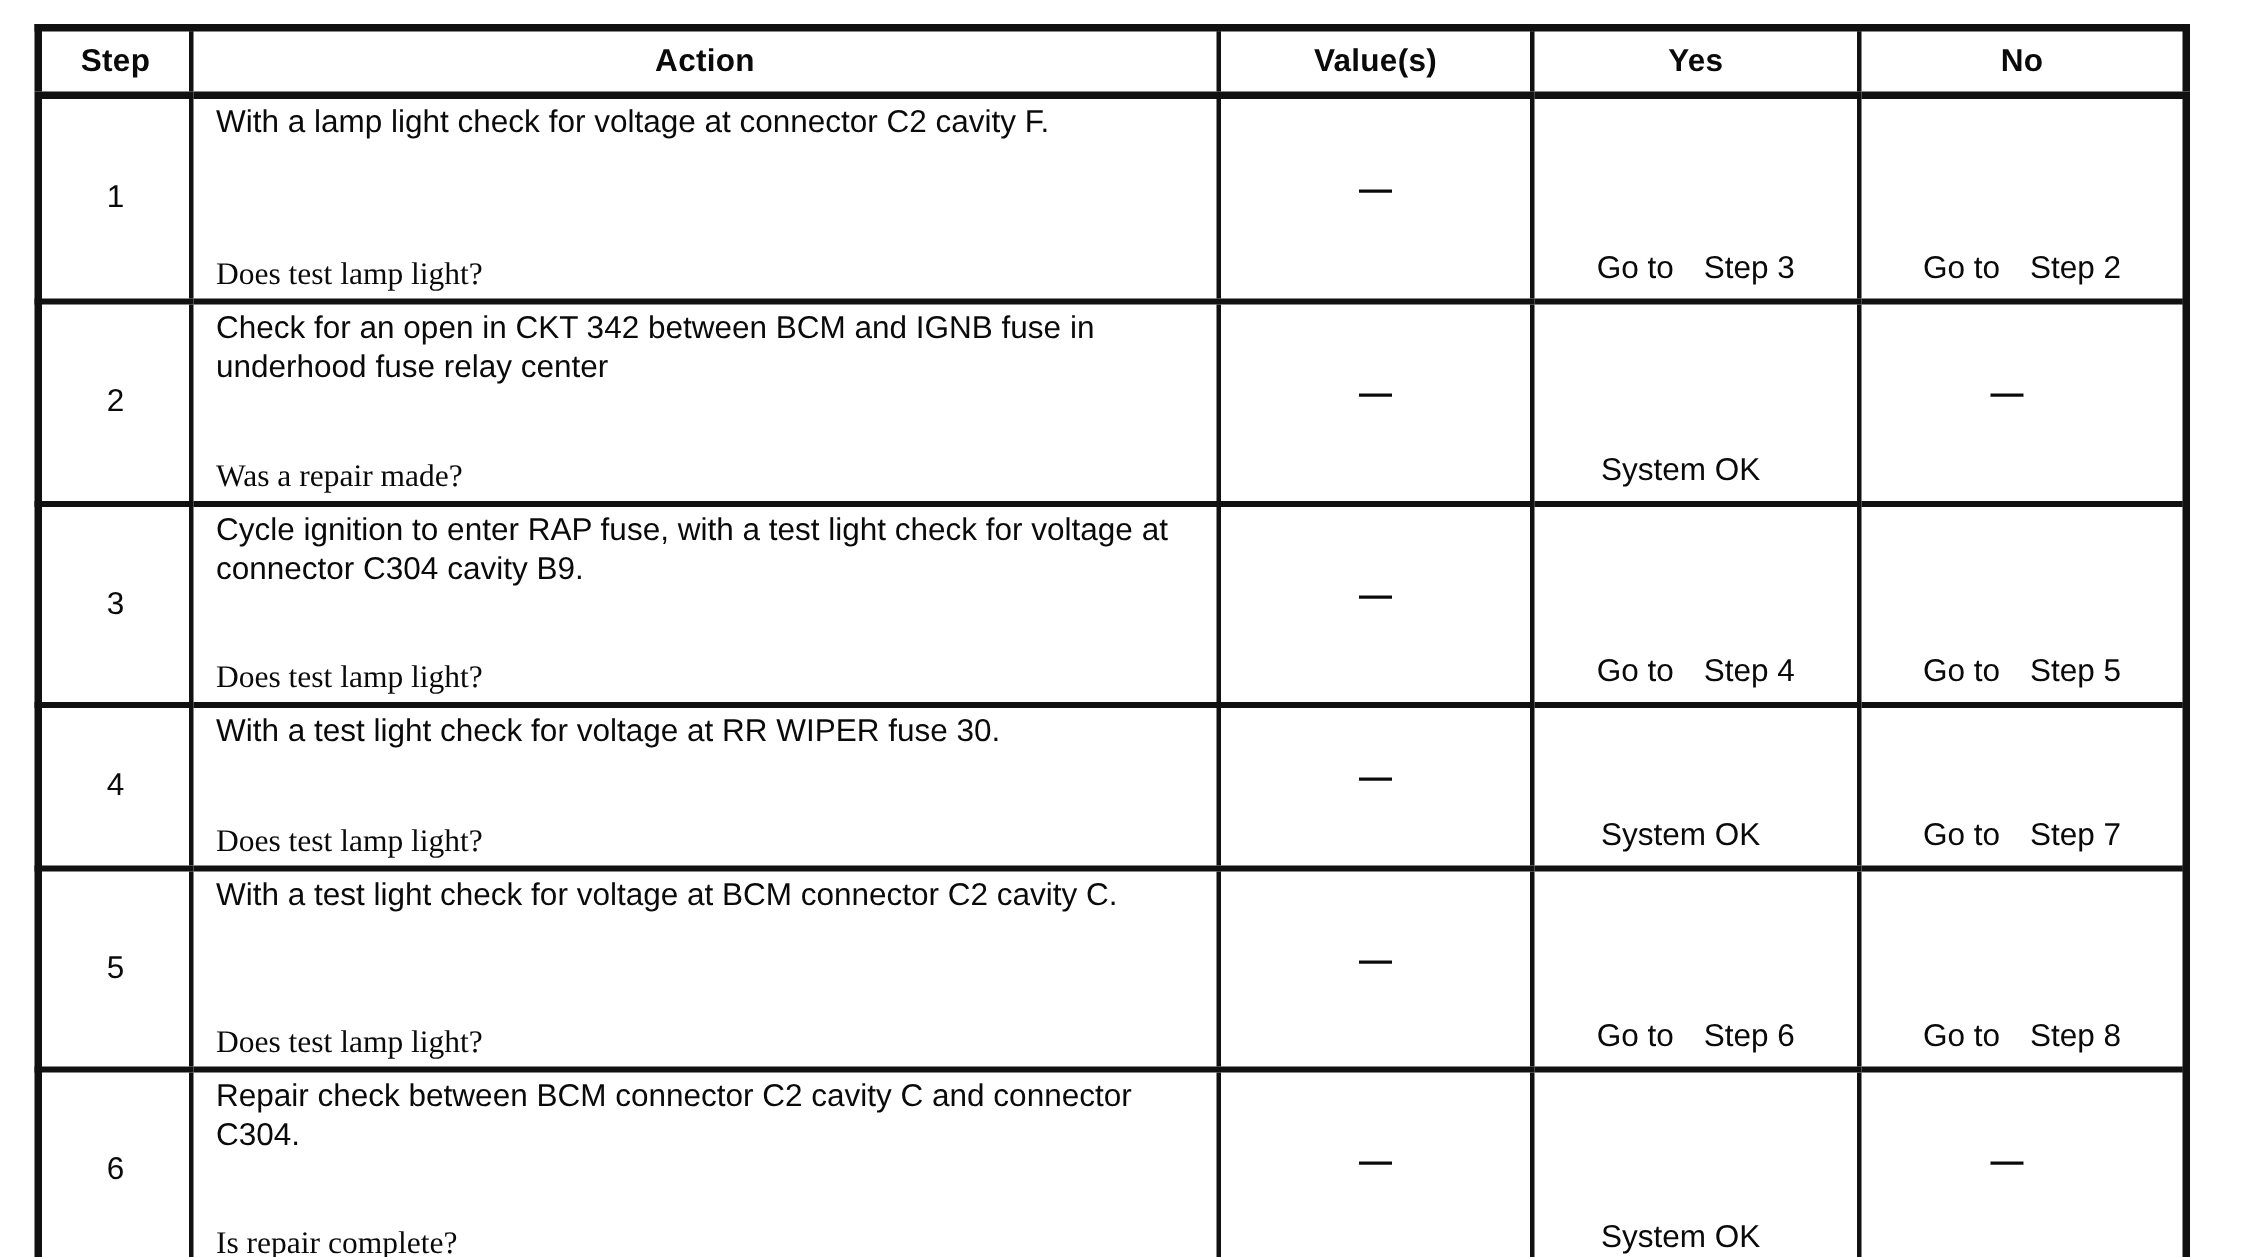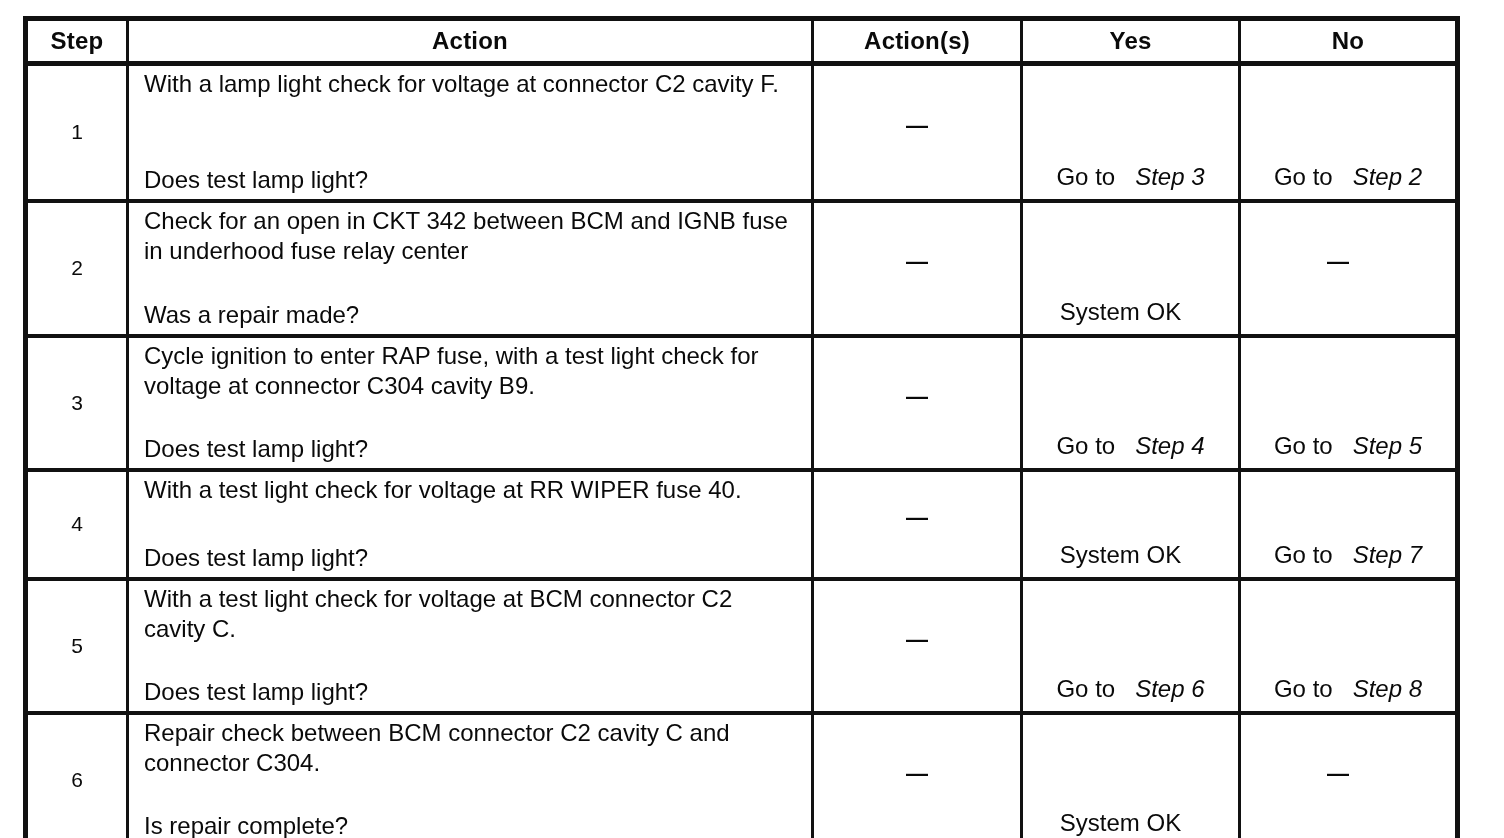--- a/index.html
+++ b/index.html
@@ -32,7 +32,7 @@
     border: 3px solid #111;
     border-top-width: 4px;
     border-bottom-width: 4px;
-    font-size: 24px;
+    font-size: 21px;
     line-height: 1.25;
     overflow: hidden;
   }

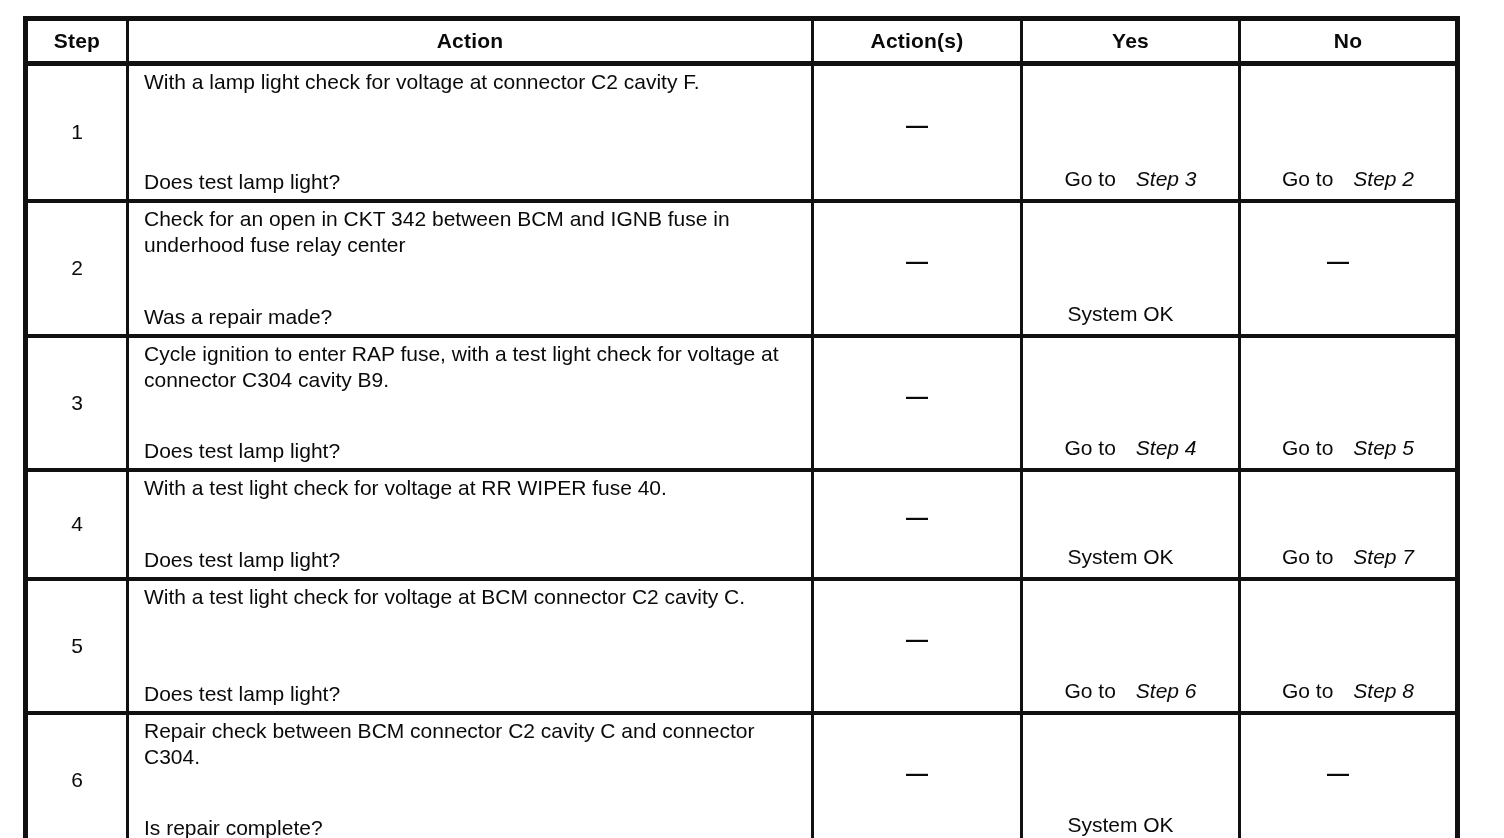--- a/index.html
+++ b/index.html
@@ -111,7 +111,7 @@
       <tr>
         <th>Step</th>
         <th>Action</th>
-        <th>Action(s)</th>
+        <th>Value(s)</th>
         <th>Yes</th>
         <th>No</th>
       </tr>

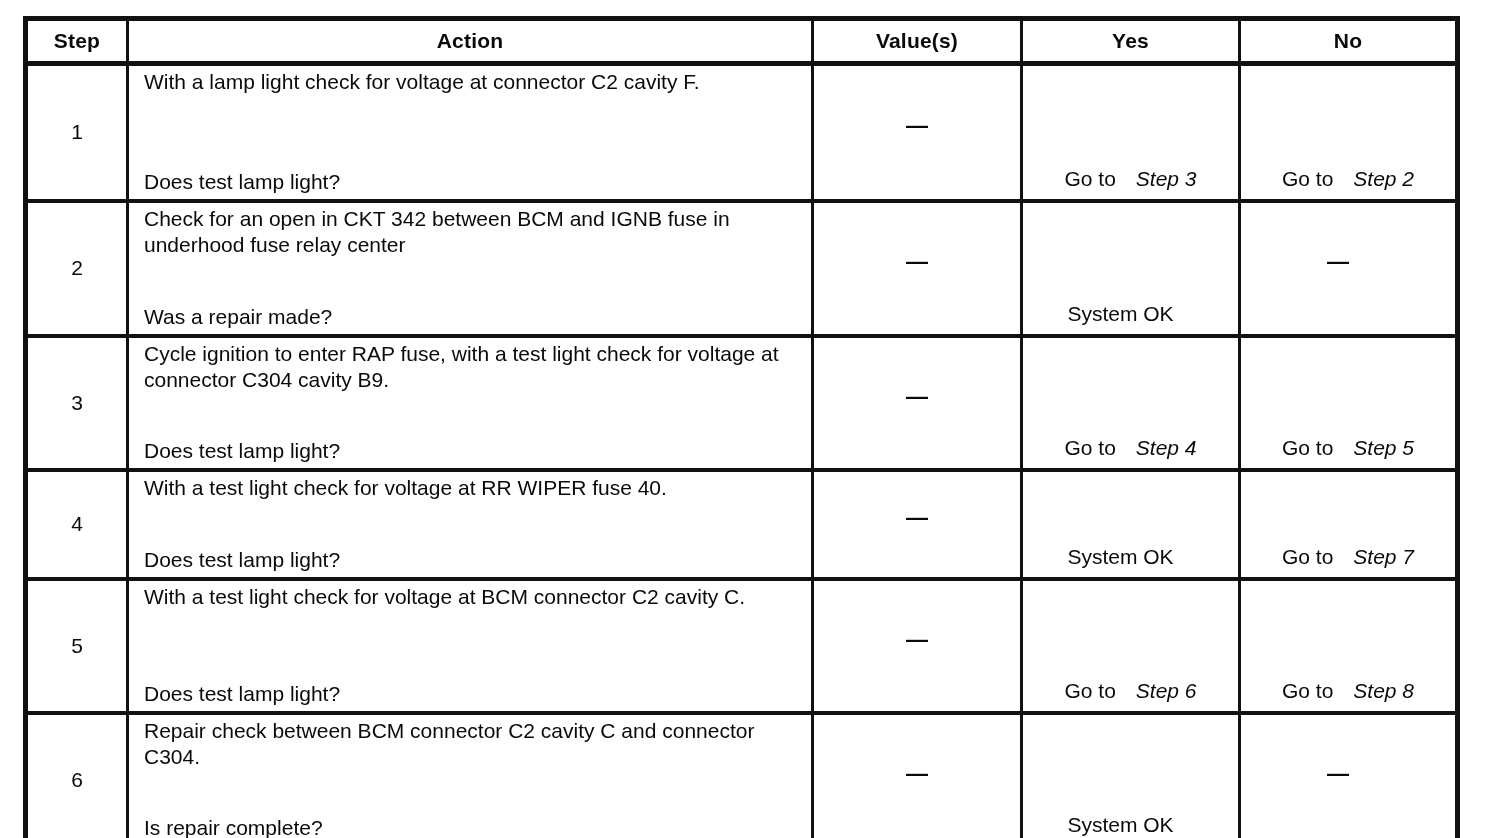--- a/index.html
+++ b/index.html
@@ -70,6 +70,7 @@
     left: 15px;
     bottom: 4px;
     white-space: nowrap;
+    font-family: Liberation Serif, serif;
   }
   td.c-val {
     text-align: center;

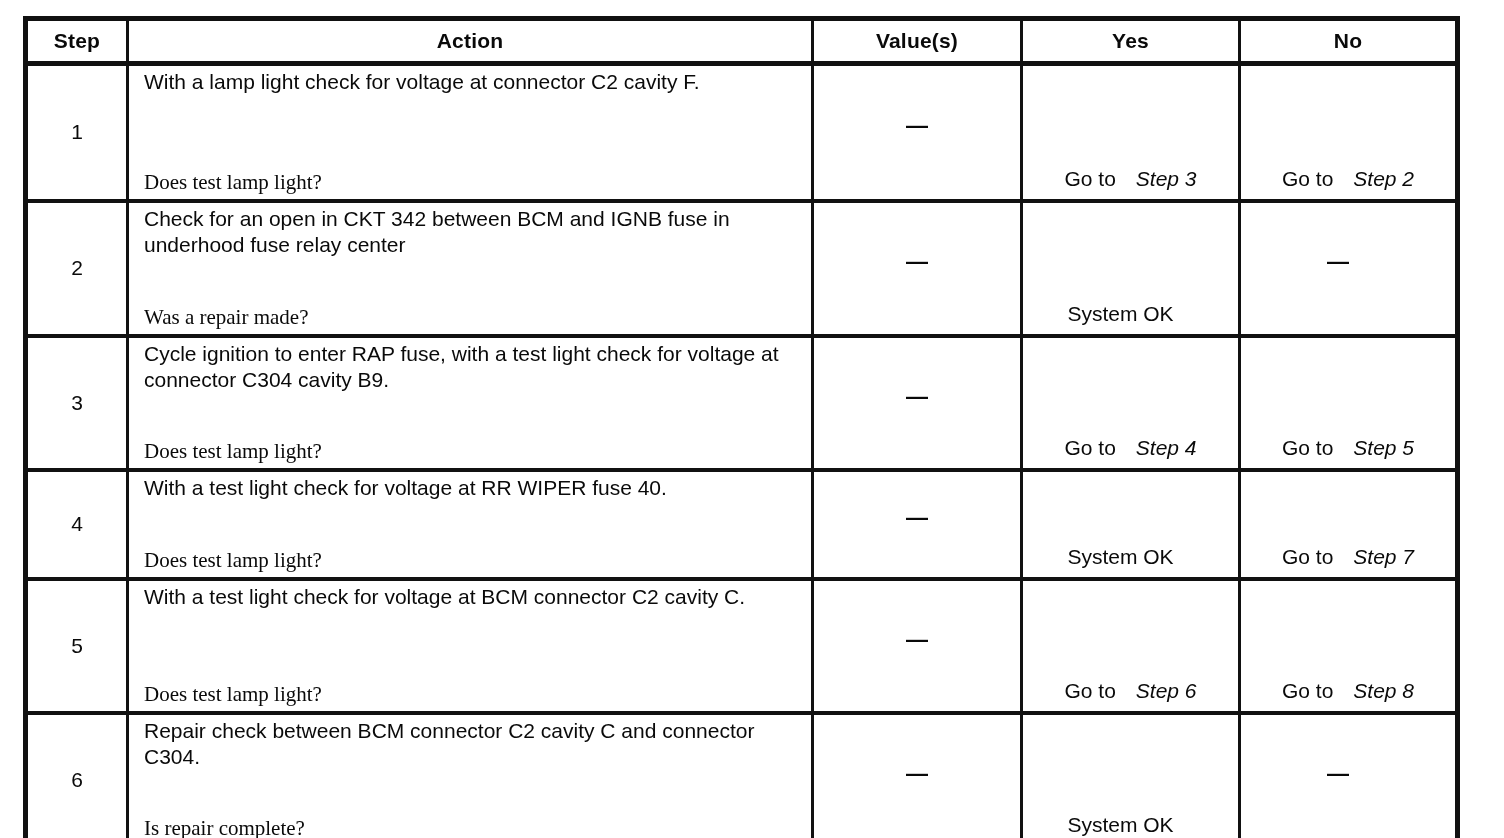--- a/index.html
+++ b/index.html
@@ -92,7 +92,6 @@
     padding-bottom: 14px;
   }
   .it {
-    font-style: italic;
     margin-left: 20px;
   }
 </style>

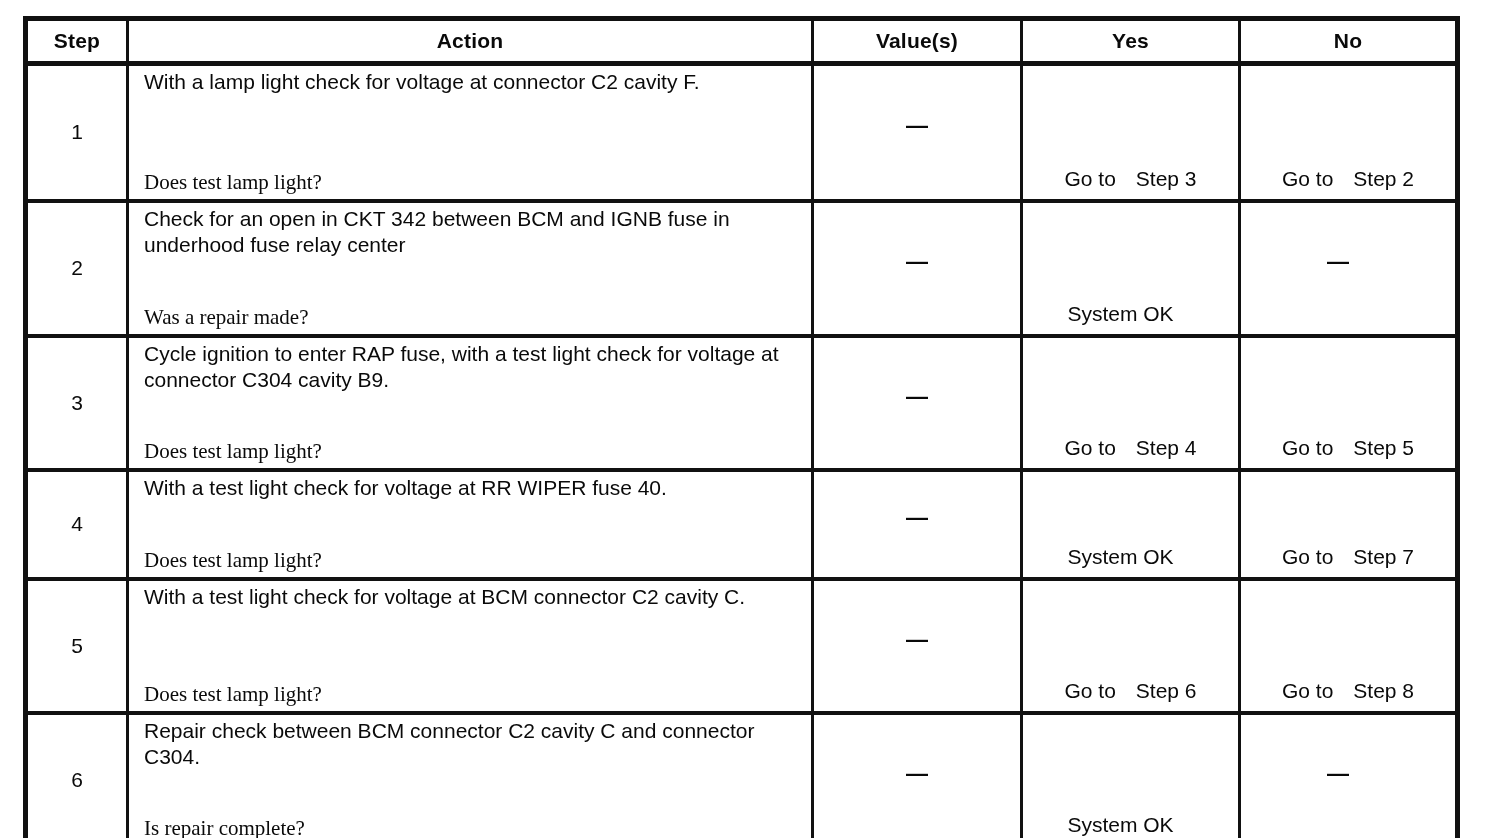--- a/index.html
+++ b/index.html
@@ -166,7 +166,7 @@
       <tr class="r4">
         <td class="c-step">4</td>
         <td class="c-action">
-          <span class="act">With a test light check for voltage at RR WIPER fuse 40.</span>
+          <span class="act">With a test light check for voltage at RR WIPER fuse 30.</span>
           <span class="q">Does test lamp light?</span>
         </td>
         <td class="c-val">—</td>

